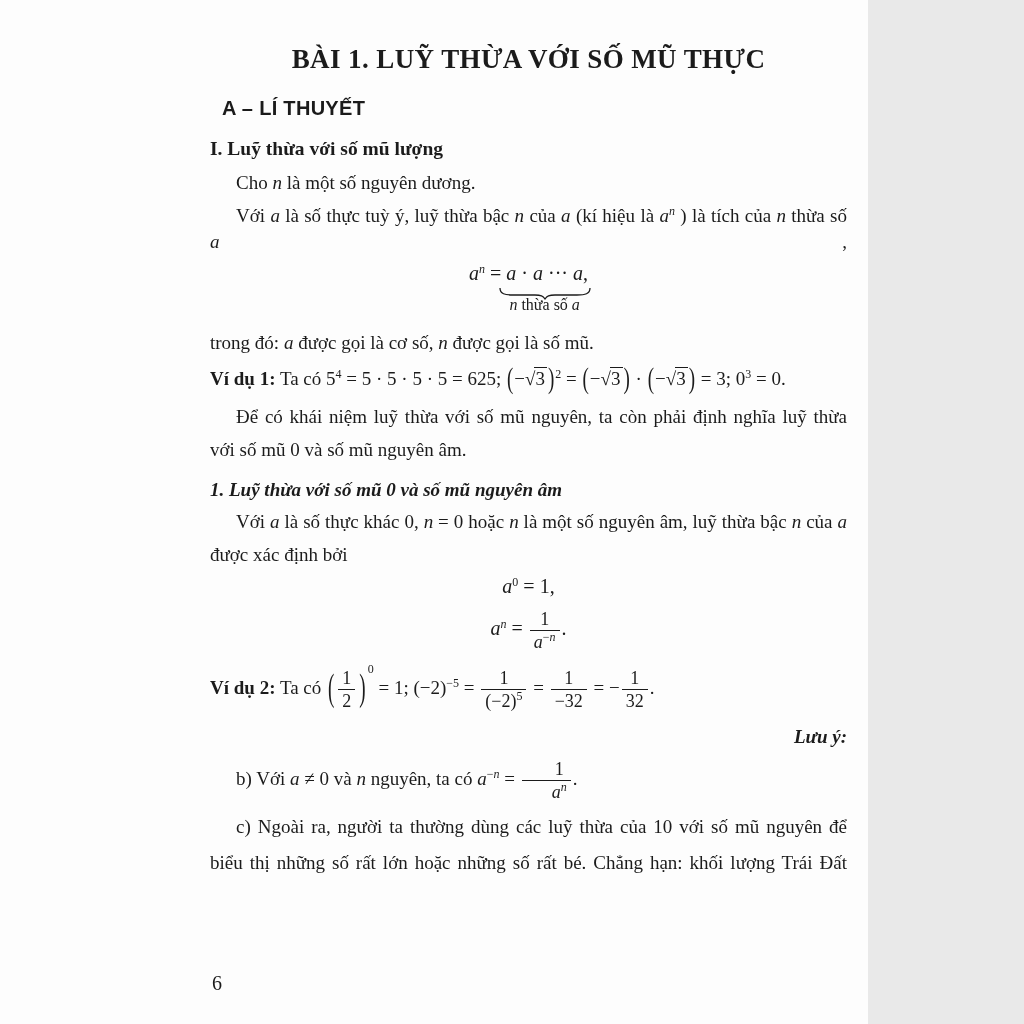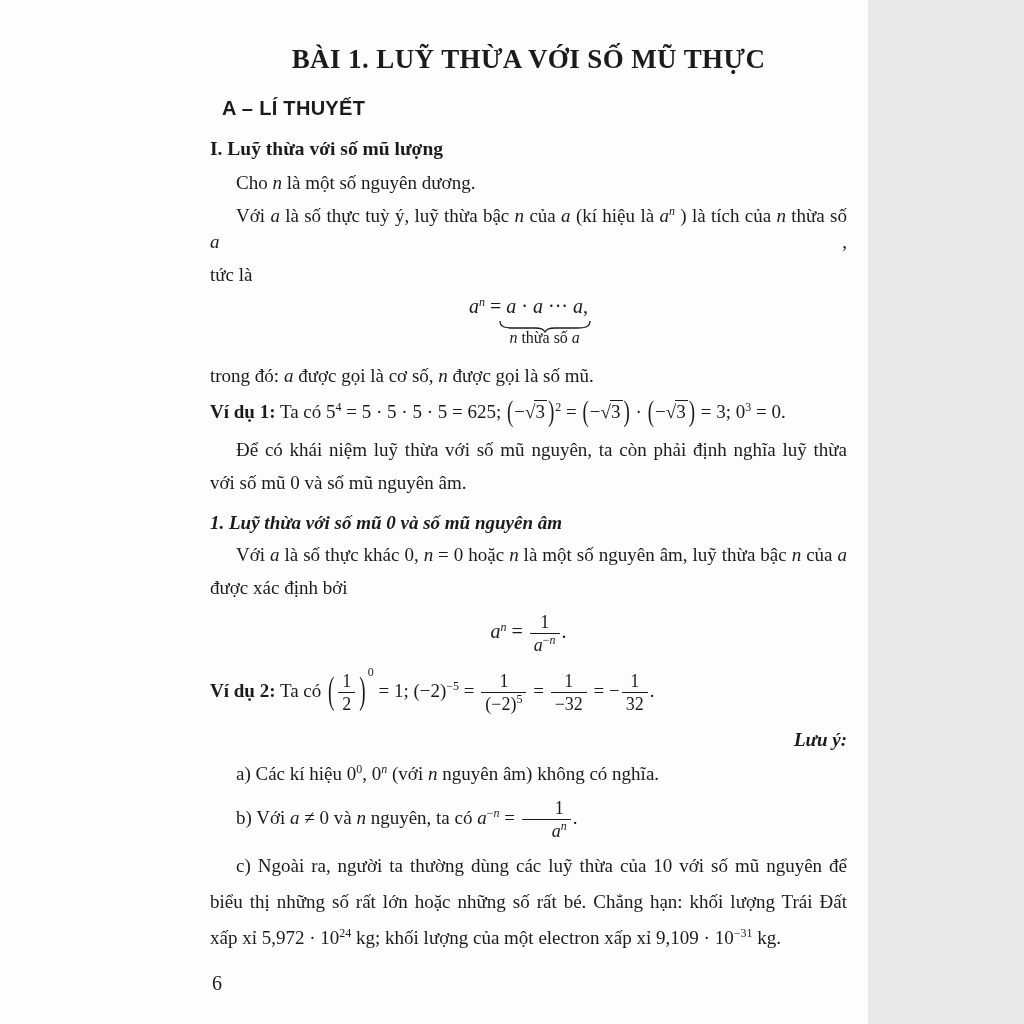--- a/index.html
+++ b/index.html
@@ -60,7 +60,6 @@
 
     <p class="line ind jl"><span>Với </span><span class="v">a</span><span> là số thực tuỳ ý, luỹ thừa bậc </span><span class="v">n</span><span> của </span><span class="v">a</span><span> (kí hiệu là </span><span class="v">a</span><sup class="v">n</sup><span> ) là tích của </span><span class="v">n</span><span> thừa số </span><span class="v">a</span><span> ,</span></p>
 
-    <p class="line">tức là</p>
 
     <div class="formula fdef"><span class="v">a</span><sup class="v">n</sup><span> = </span><span class="ubwrap"><span class="ubexpr"><span class="v">a</span><span> · </span><span class="v">a</span><span> ··· </span><span class="v">a</span></span><svg class="ubsvg" width="92" height="13" viewBox="0 0 92 13">
             <path d="M1 1 C1 7 6 8 14 8 L36 8 C42 8 44 9 46 12 C48 9 50 8 56 8 L78 8 C86 8 91 7 91 1" fill="none" stroke="#1b1b1b" stroke-width="1.3"></path>

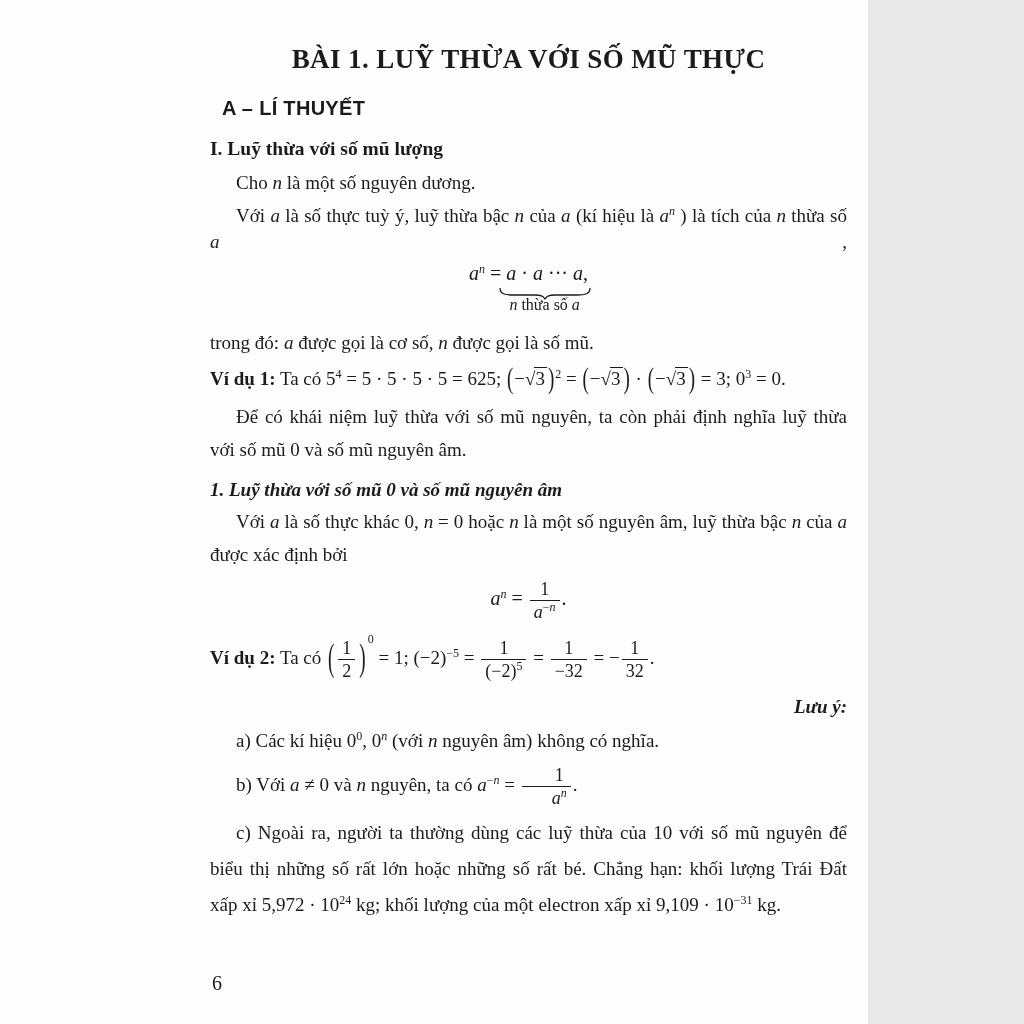--- a/index.html
+++ b/index.html
@@ -77,6 +77,7 @@
     <p class="line ind jl"><span>Với </span><span class="v">a</span><span> là số thực khác 0,  </span><span class="v">n</span><span> = 0  hoặc </span><span class="v">n</span><span> là một số nguyên âm, luỹ thừa bậc </span><span class="v">n</span><span> của  </span><span class="v">a</span></p>
     <p class="line">được xác định bởi</p>
 
+    <div class="formula"><span class="v">a</span><sup>0</sup><span> = 1,</span></div>
 
     <div class="formula fb"><span class="v">a</span><sup class="v">n</sup><span> = </span><span class="frac"><span class="num">1</span><span class="den"><span class="v">a</span><sup><span>−</span><span class="v">n</span></sup></span></span><span>.</span></div>
 

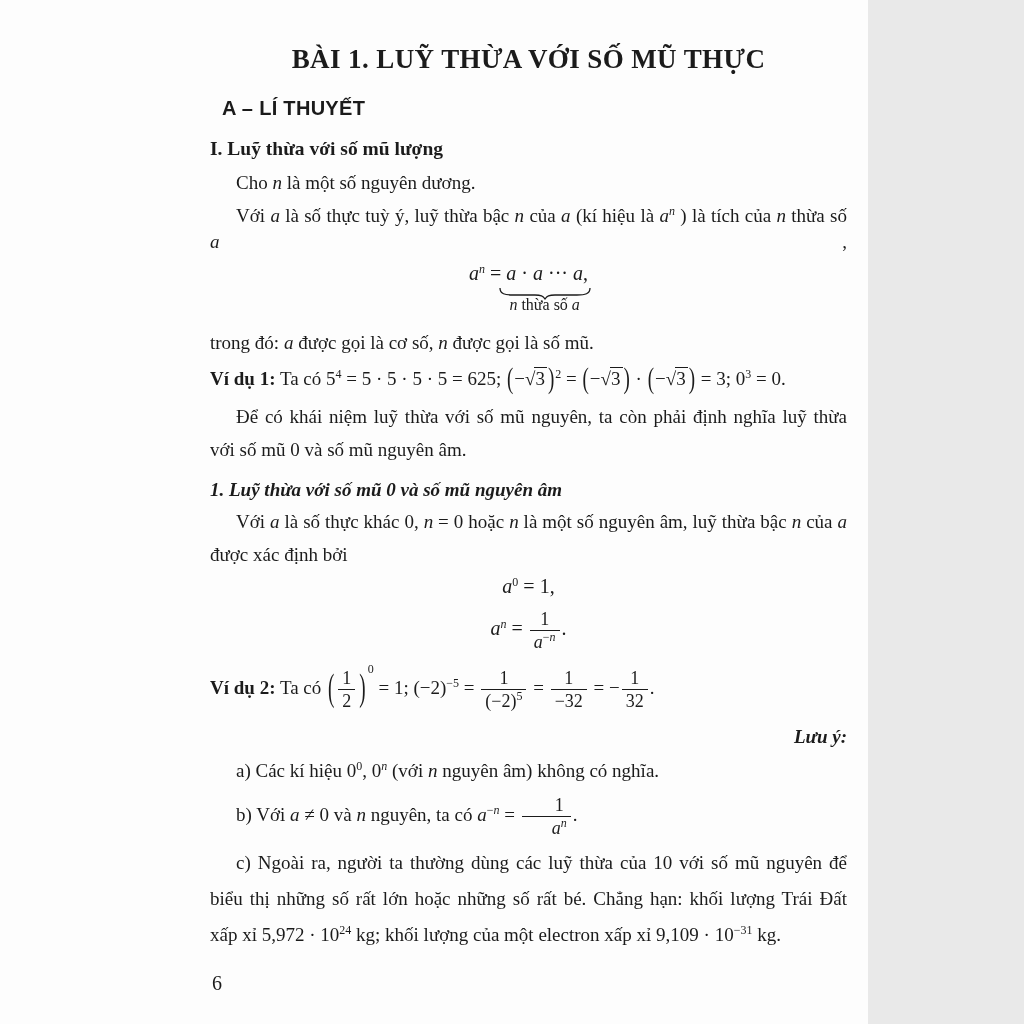--- a/index.html
+++ b/index.html
@@ -85,7 +85,6 @@
 
     <div class="bi luuy">Lưu ý:</div>
 
-    <p class="line ind"><span>a) Các kí hiệu  0</span><sup>0</sup><span>, 0</span><sup class="v">n</sup><span>  (với </span><span class="v">n</span><span> nguyên âm) không có nghĩa.</span></p>
 
     <p class="line ind itemb"><span>b) Với  </span><span class="v">a</span><span> ≠ 0  và </span><span class="v">n</span><span> nguyên, ta có  </span><span class="v">a</span><sup><span>−</span><span class="v">n</span></sup><span> = </span><span class="frac"><span class="num">1</span><span class="den"><span class="v">a</span><sup class="v">n</sup></span></span><span>.</span></p>
 

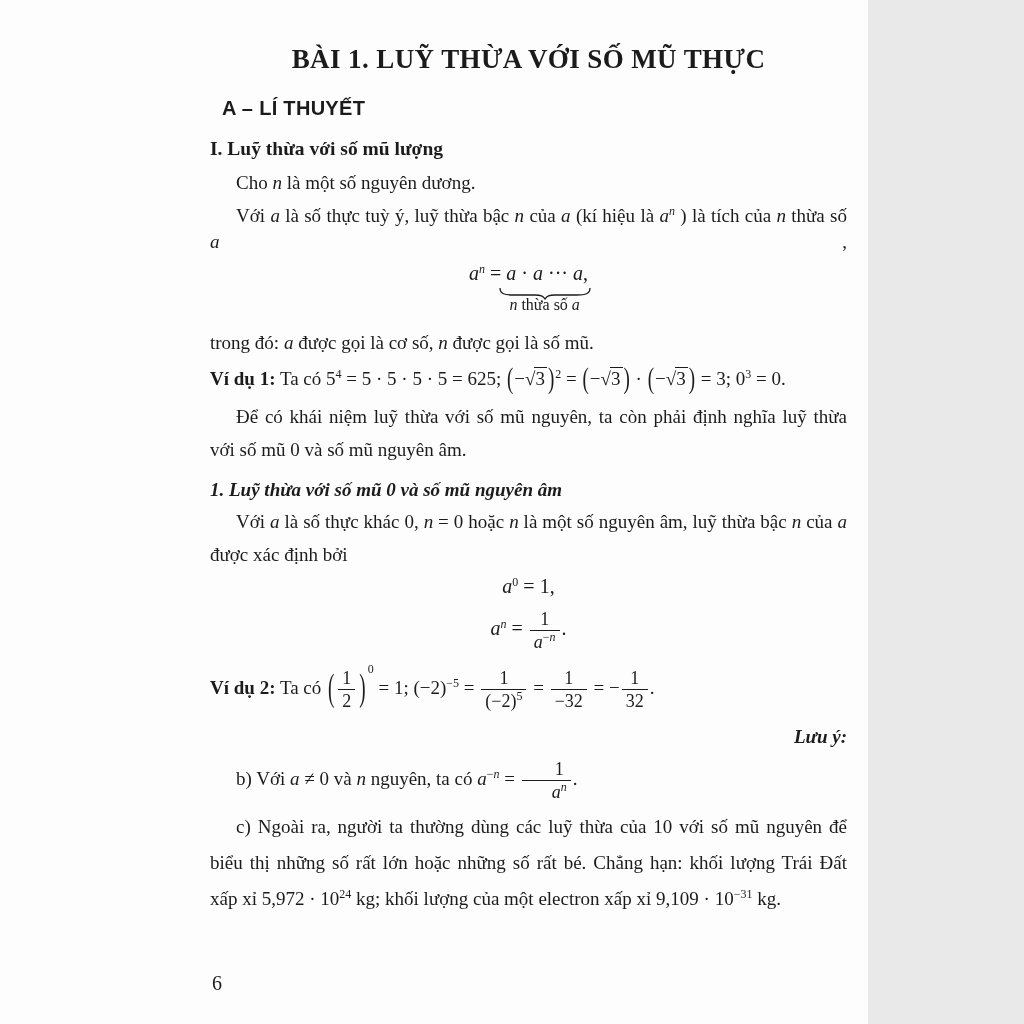--- a/index.html
+++ b/index.html
@@ -90,7 +90,6 @@
 
     <p class="line ind jl cline">c) Ngoài ra, người ta thường dùng các luỹ thừa của 10 với số mũ nguyên để</p>
     <p class="line jl cline">biểu thị những số rất lớn hoặc những số rất bé. Chẳng hạn: khối lượng Trái Đất</p>
-    <p class="line cline"><span>xấp xỉ  5,972 · 10</span><sup>24</sup><span> kg;  khối lượng của một electron xấp xỉ  9,109 · 10</span><sup>−31</sup><span> kg.</span></p>
 
   </div>
 

